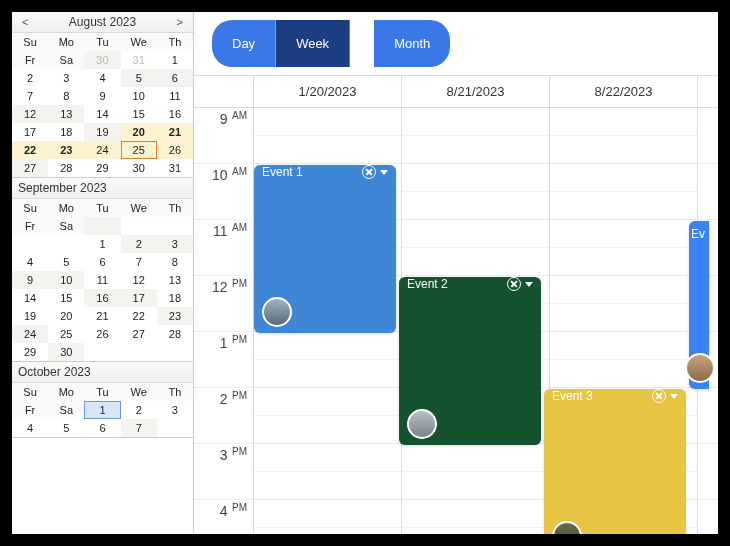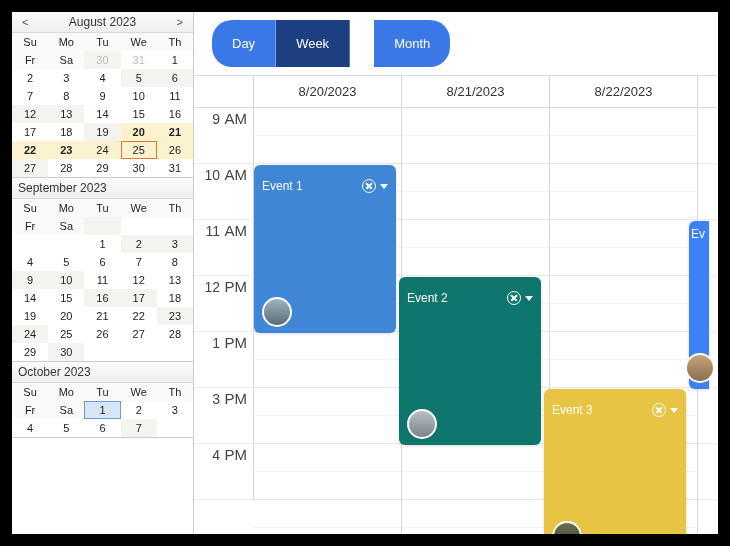--- a/index.html
+++ b/index.html
@@ -193,7 +193,7 @@
         </div>
       <div class="days" id="days">
           <div class="day-col">
-            <div class="day-hdr">8/20/2023</div>
+            <div class="day-hdr">1/20/2023</div>
             <div class="day-slot">
               <div class="half"></div>
               <div class="half"></div>

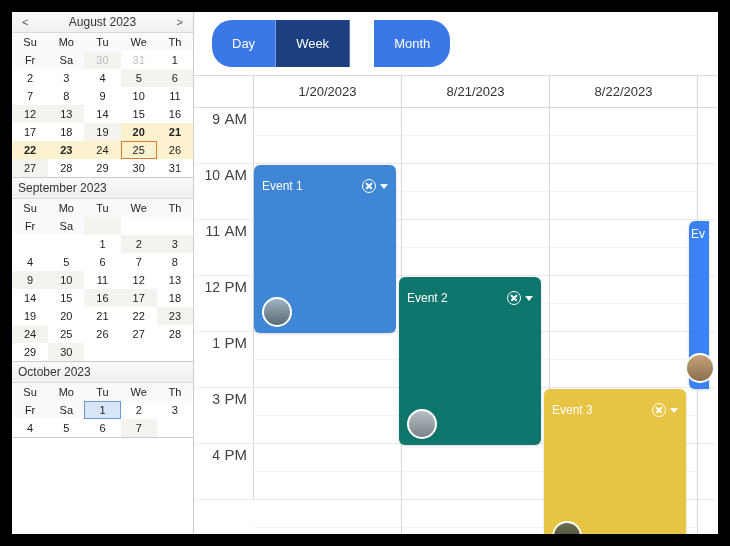--- a/index.html
+++ b/index.html
@@ -29,7 +29,7 @@
 .time-hdr { height:32px; border-bottom:1px solid #d9d9d9; border-right:1px solid #d9d9d9; }
 .time-slot { height:56px; border-bottom:1px solid #eee; border-right:1px solid #d9d9d9; text-align:right; padding:2px 6px 0 0; color:#444; }
 .time-slot .hr { font-size:14px; }
-.time-slot .ap { font-size:15px; vertical-align:top; }
+.time-slot .ap { font-size:10px; vertical-align:top; }
 .days { flex:1; display:flex; position:relative; }
 .day-col { flex:1; border-right:1px solid #d9d9d9; }
 .day-col:last-child { border-right:none; }

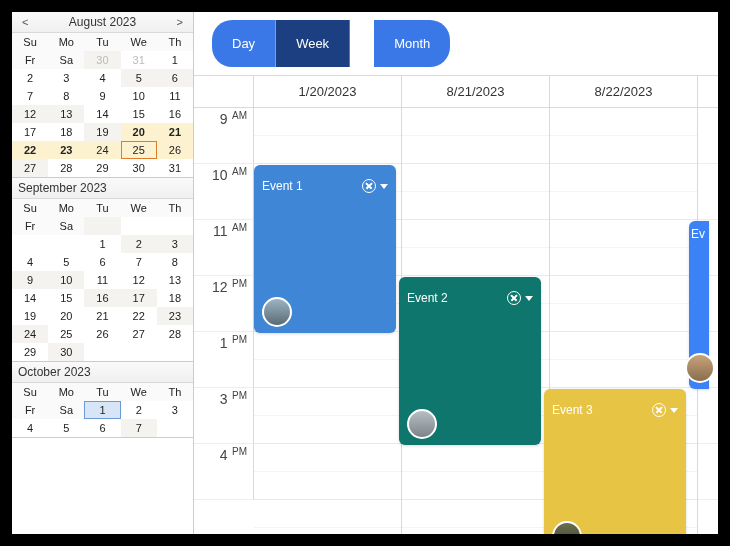--- a/index.html
+++ b/index.html
@@ -38,7 +38,7 @@
 .half { height:28px; border-bottom:1px solid #f4f4f4; }
 .half:last-child { border-bottom:1px solid #e8e8e8; }
 .events { position:absolute; left:60px; right:0; top:32px; bottom:0; pointer-events:none; }
-.event { position:absolute; border-radius:6px; padding:14px 8px; color:#fff; font-size:12px; pointer-events:auto; box-shadow:0 1px 3px rgba(0,0,0,.15); }
+.event { position:absolute; border-radius:6px; padding:0 8px; color:#fff; font-size:12px; pointer-events:auto; box-shadow:0 1px 3px rgba(0,0,0,.15); }
 .ev-hdr { display:flex; justify-content:space-between; align-items:center; }
 .ev-icons { display:flex; gap:4px; align-items:center; }
 .ev-close { width:14px; height:14px; border:1.5px solid #fff; border-radius:50%; position:relative; }

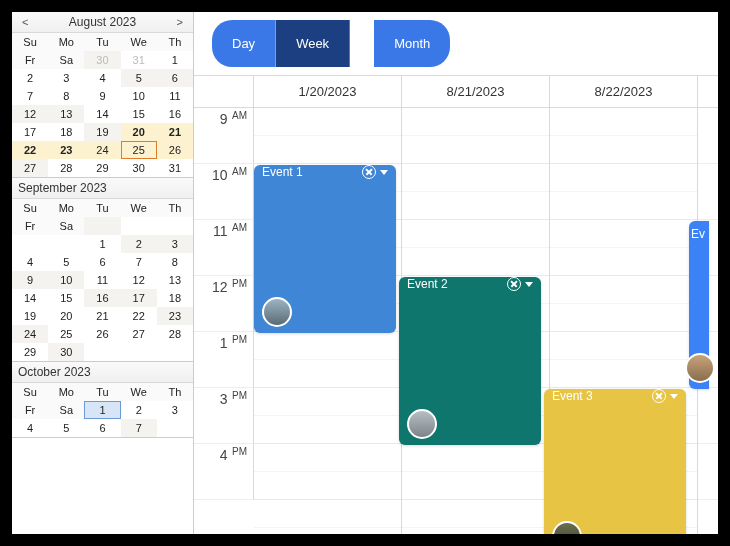--- a/index.html
+++ b/index.html
@@ -320,7 +320,7 @@
             </div>
             <div class="avatar" style="background: linear-gradient(rgb(157, 180, 196), rgb(90, 107, 115));"></div>
           </div>
-          <div class="event" style="background: #0f766e; left: 145px; top: 169px; width: 142px; height: 168px;">
+          <div class="event" style="background: #14532d; left: 145px; top: 169px; width: 142px; height: 168px;">
             <div class="ev-hdr">
               <span>Event 2</span>
               <div class="ev-icons">

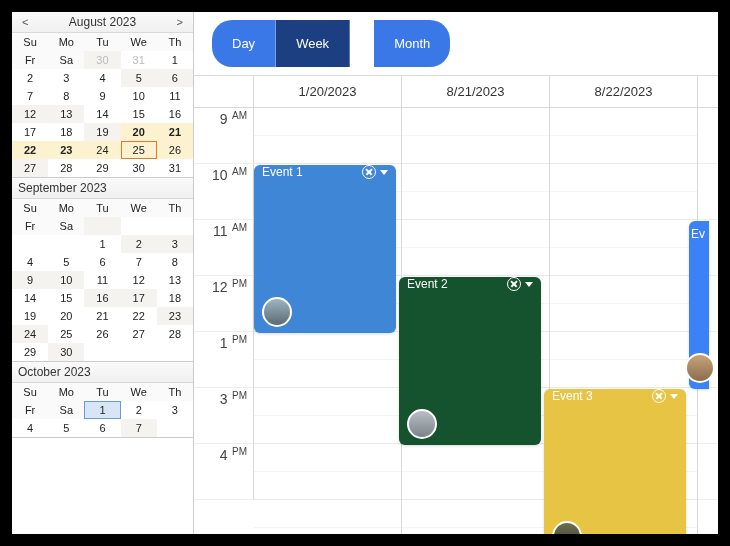--- a/index.html
+++ b/index.html
@@ -188,6 +188,7 @@
           <div class="time-slot"><span class="hr">11</span> <span class="ap">AM</span></div>
           <div class="time-slot"><span class="hr">12</span> <span class="ap">PM</span></div>
           <div class="time-slot"><span class="hr">1</span> <span class="ap">PM</span></div>
+          <div class="time-slot"><span class="hr">2</span> <span class="ap">PM</span></div>
           <div class="time-slot"><span class="hr">3</span> <span class="ap">PM</span></div>
           <div class="time-slot"><span class="hr">4</span> <span class="ap">PM</span></div>
         </div>

